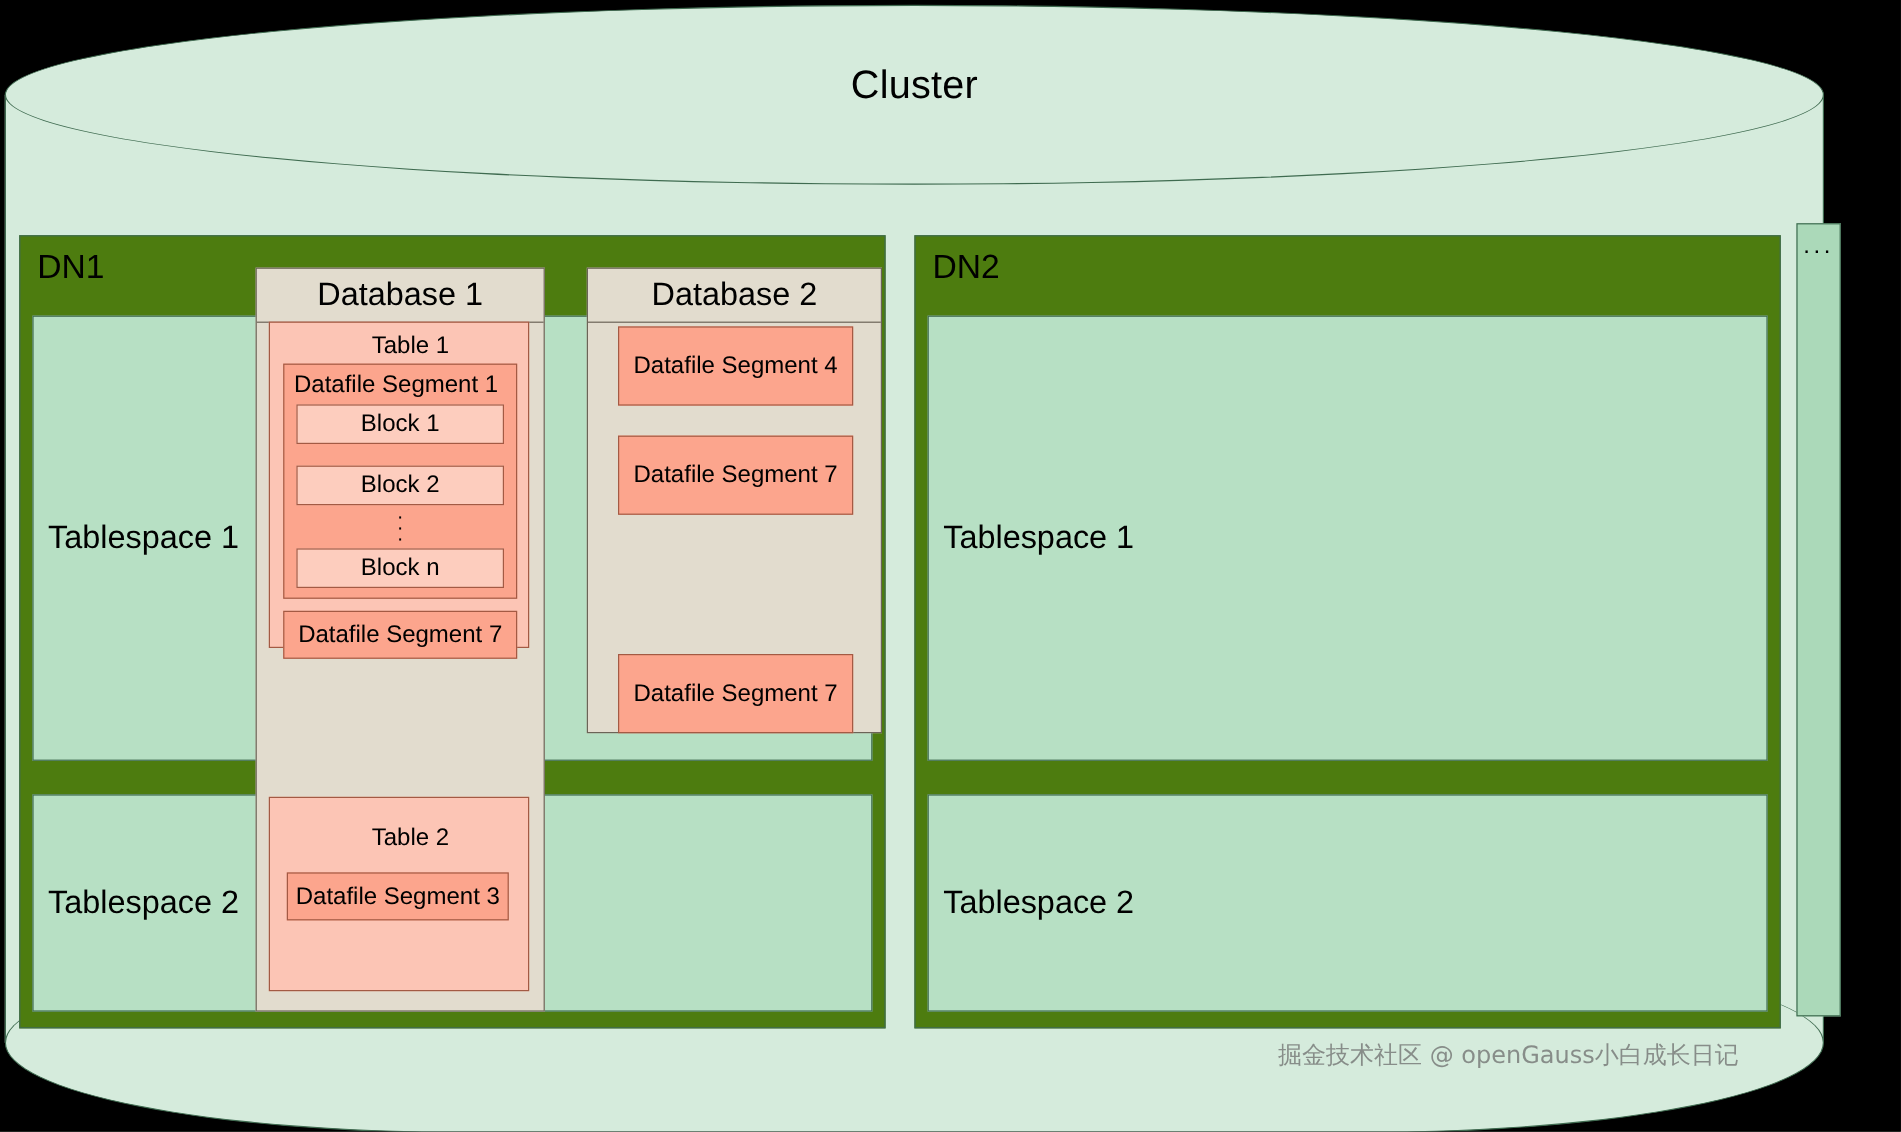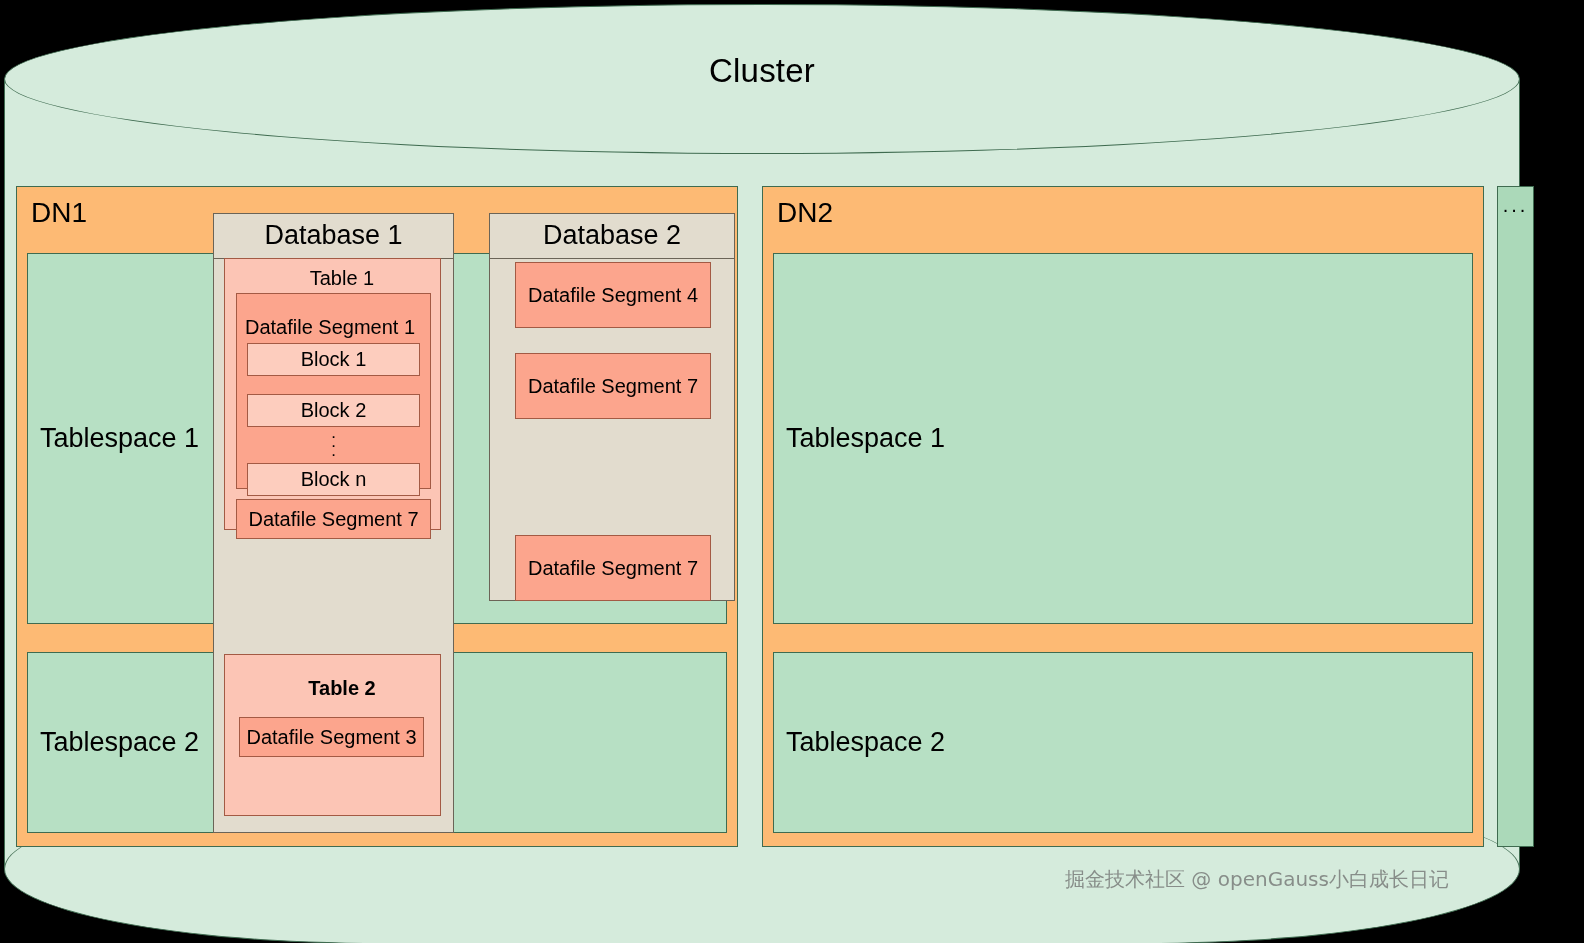--- a/index.html
+++ b/index.html
@@ -21,7 +21,7 @@
                  font-size:33px;letter-spacing:.2px;z-index:6;}
 
   
-  .dn{position:absolute;top:186px;height:661px;background:#fdba74;
+  .dn{position:absolute;top:196px;height:661px;background:#4d7c0f;
       border:1.5px solid #3f6b50;box-sizing:border-box;}
   #dn1{left:16px;width:722px;}
   #dn2{left:762px;width:722px;}

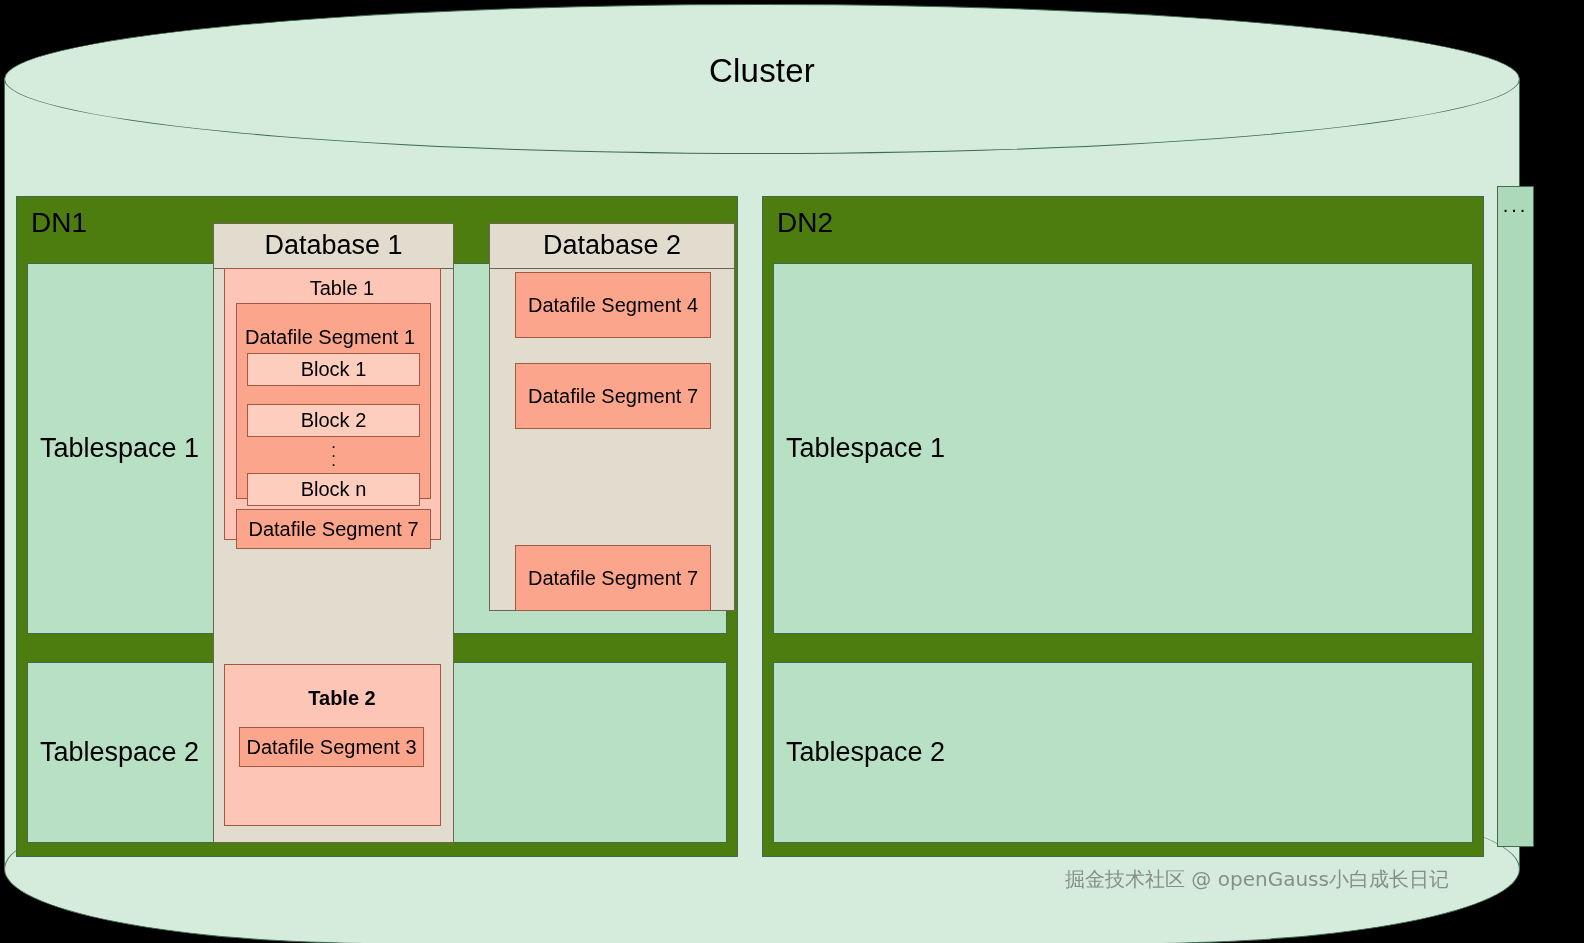--- a/index.html
+++ b/index.html
@@ -54,7 +54,7 @@
 
   
   .seg{background:#fca58d;border:1.5px solid #a35a44;box-sizing:border-box;}
-  .seg-title{font-size:20px;padding:6px 0 4px 8px;margin-top:16px;}
+  .seg-title{font-size:20px;padding:6px 0 4px 8px;}
   .seg-plain{display:flex;align-items:center;justify-content:center;font-size:20px;}
 
   

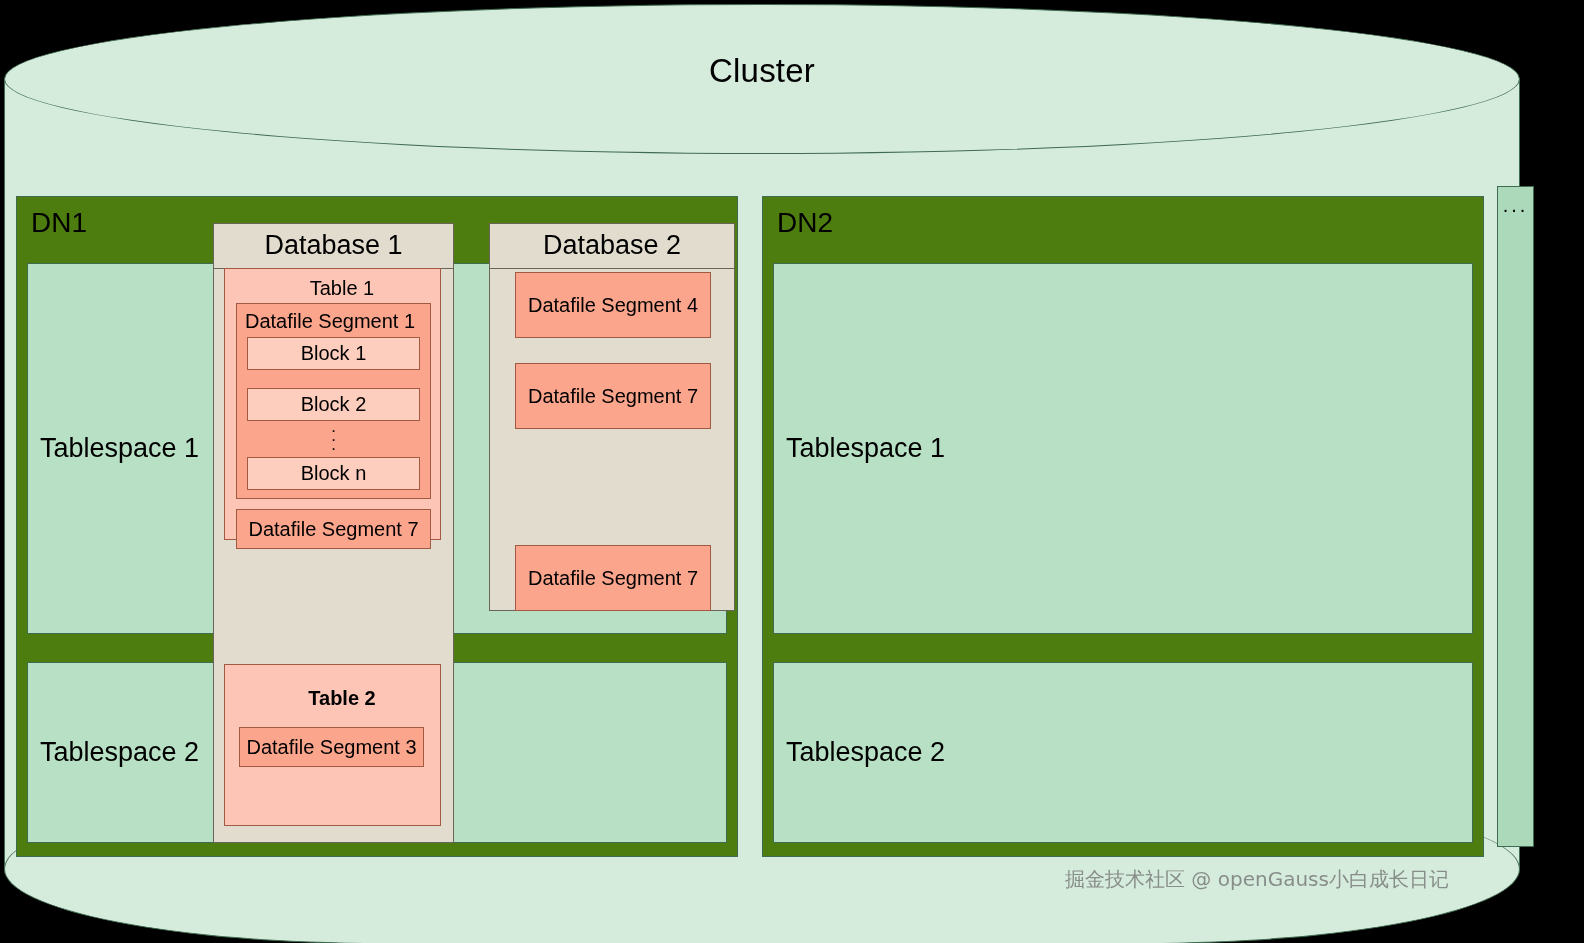--- a/index.html
+++ b/index.html
@@ -113,7 +113,7 @@
     </div>
 
     <div class="tbl db1-tbl2">
-      <div class="tbl-title" style="padding-top:22px;font-weight:bold;">Table 2</div>
+      <div class="tbl-title" style="padding-top:22px;">Table 2</div>
       <div class="seg db1-tbl2-seg seg-plain">Datafile Segment 3</div>
     </div>
   </div>

